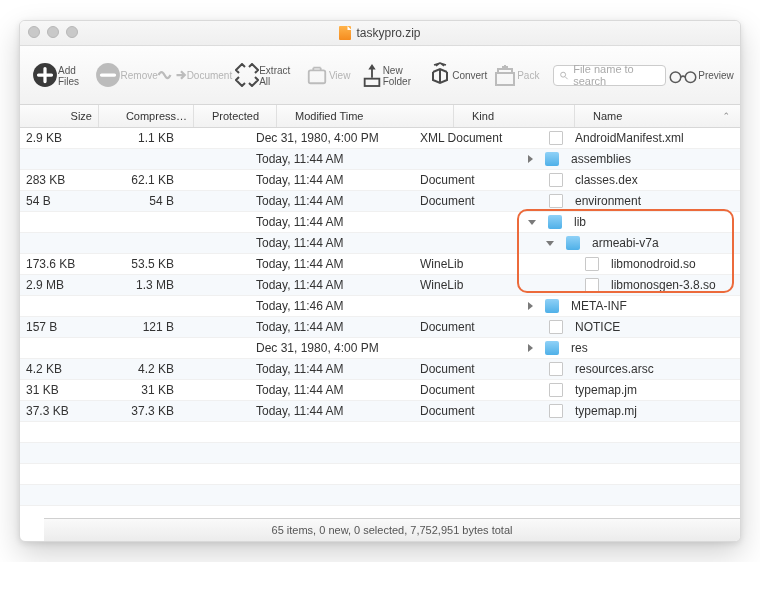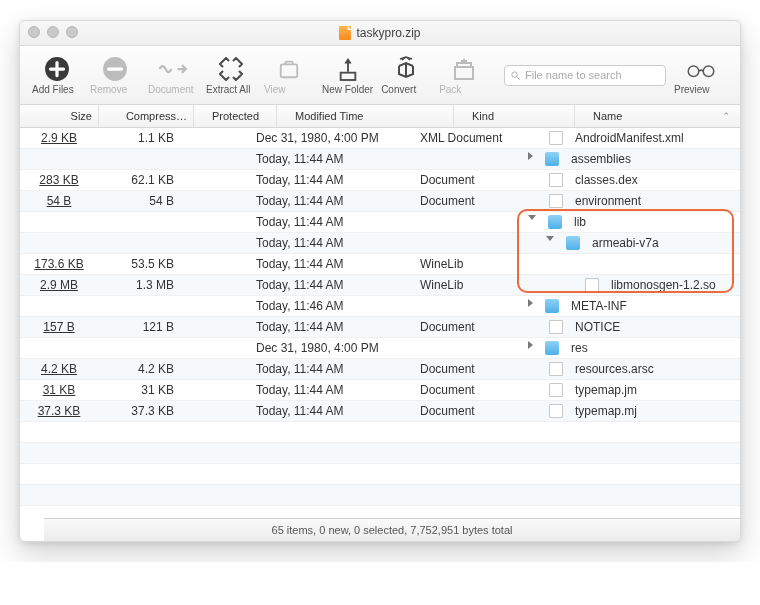--- a/index.html
+++ b/index.html
@@ -11,7 +11,7 @@
   .zip-ic{width:12px;height:14px;background:linear-gradient(#ffb34a,#f58c1f);border-radius:1px;position:relative;}
   .zip-ic:before{content:"";position:absolute;right:0;top:0;width:4px;height:4px;background:#fff;clip-path:polygon(0 0,100% 100%,0 100%);}
   .toolbar{height:58px;background:linear-gradient(#fdfdfd,#f2f2f2);border-bottom:1px solid #d7d7d7;display:flex;align-items:center;padding:0 8px;gap:4px;}
-  .tbtn{display:flex;flex-direction:column;justify-content:center;min-width:50px;padding:0 4px;cursor:pointer;}
+  .tbtn{display:flex;flex-direction:row;align-items:center;justify-content:center;min-width:50px;padding:0 4px;cursor:pointer;}
   .tbtn .ic{height:28px;display:flex;align-items:center;justify-content:center;color:#5a5a5a;}
   .tbtn.dis .ic{color:#bcbcbc;}
   .tbtn .lbl{font-size:10px;color:#555;margin-top:1px;}

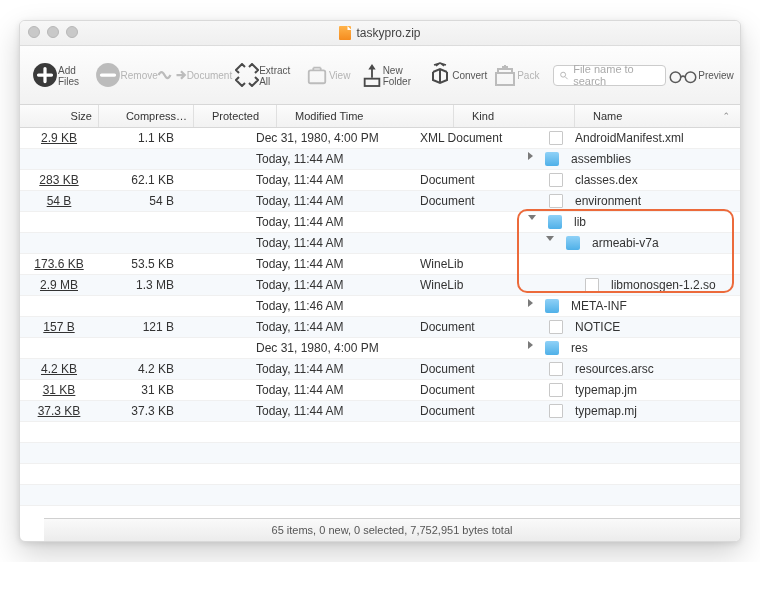--- a/index.html
+++ b/index.html
@@ -31,7 +31,7 @@
   .row{display:flex;height:20px;align-items:center;border-bottom:1px solid #f0f0f0;}
   .row:nth-child(even){background:#f6f9fc;}
   .c{padding:0 6px;overflow:hidden;white-space:nowrap;text-overflow:ellipsis;}
-  .c.size{width:66px;text-align:center;text-decoration:underline;}
+  .c.size{width:66px;text-align:left;}
   .c.comp{width:70px;text-align:right;}
   .c.prot{width:58px;}
   .c.mtime{width:152px;}

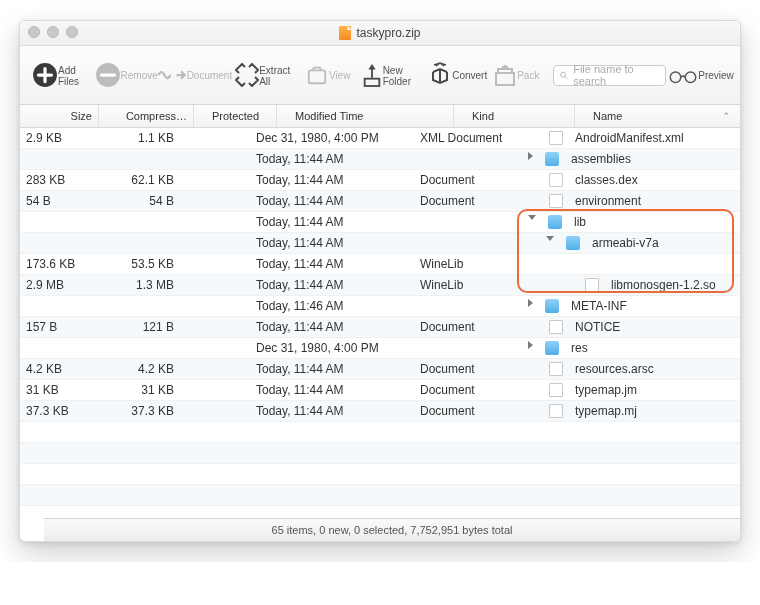--- a/index.html
+++ b/index.html
@@ -36,7 +36,7 @@
   .c.prot{width:58px;}
   .c.mtime{width:152px;}
   .c.kind{width:96px;}
-  .c.name{flex:1;display:flex;align-items:flex-start;gap:12px;}
+  .c.name{flex:1;display:flex;align-items:center;gap:12px;}
   .tri{width:0;height:0;border-style:solid;display:inline-block;}
   .tri.right{border-width:4px 0 4px 5px;border-color:transparent transparent transparent #7a7a7a;}
   .tri.down{border-width:5px 4px 0 4px;border-color:#7a7a7a transparent transparent transparent;}

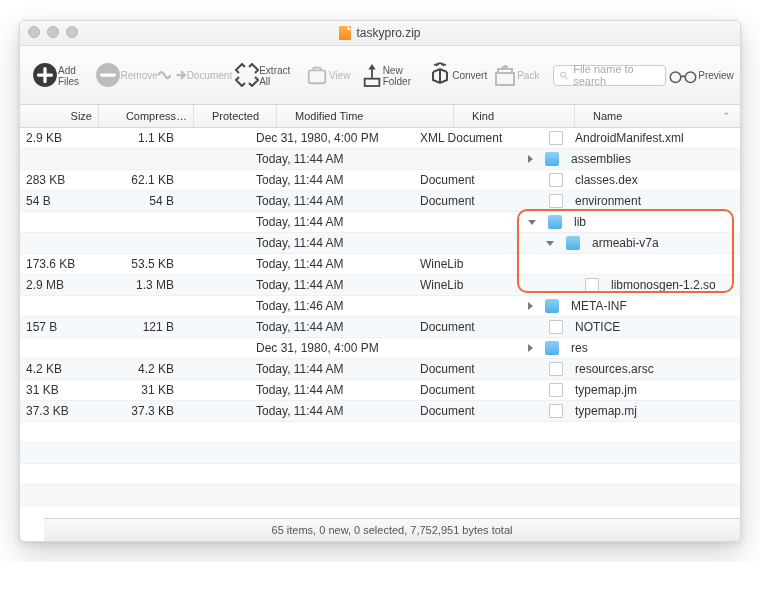--- a/index.html
+++ b/index.html
@@ -263,6 +263,11 @@
           <div class="c prot"></div>
           <div class="c mtime">Today, 11:44 AM</div>
           <div class="c kind">WineLib</div>
+          <div class="c name" style="padding-left:42px">
+            <span style="width:9px;display:inline-block"></span>
+            <span class="fico file"></span>
+            <span>libmonodroid.so</span>
+          </div>
         </div>
         <div class="row">
           <div class="c size">2.9 MB</div>

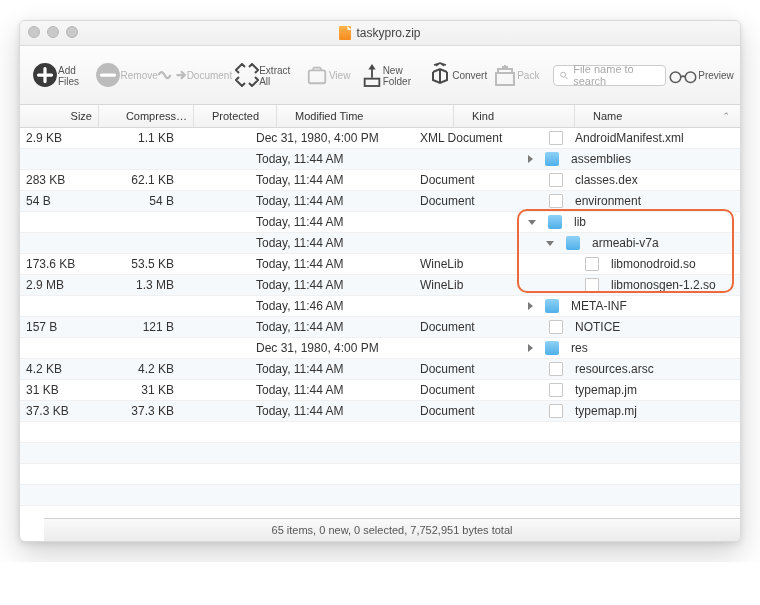--- a/index.html
+++ b/index.html
@@ -278,7 +278,7 @@
           <div class="c name" style="padding-left:42px">
             <span style="width:9px;display:inline-block"></span>
             <span class="fico file"></span>
-            <span>libmonosgen-1.2.so</span>
+            <span>libmonosgen-3.8.so</span>
           </div>
         </div>
         <div class="row">

